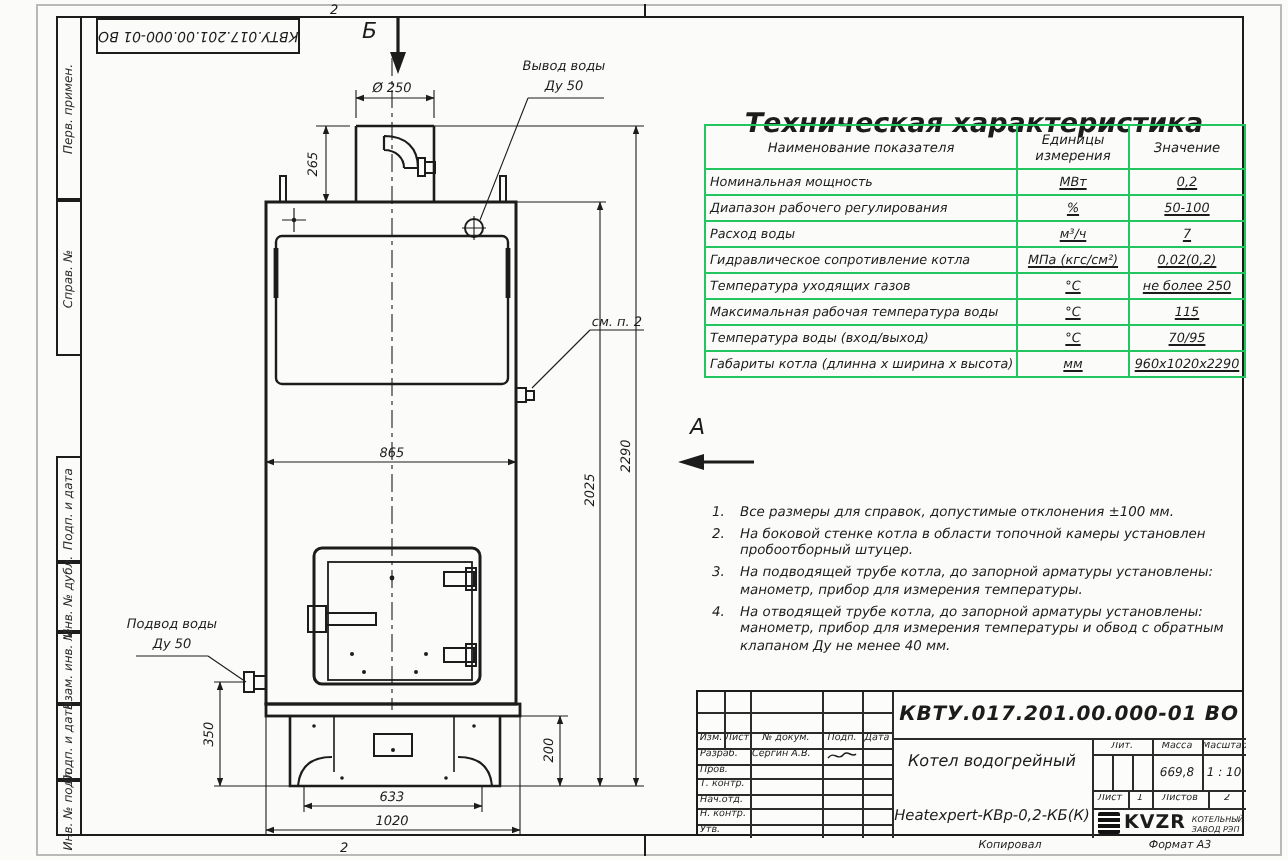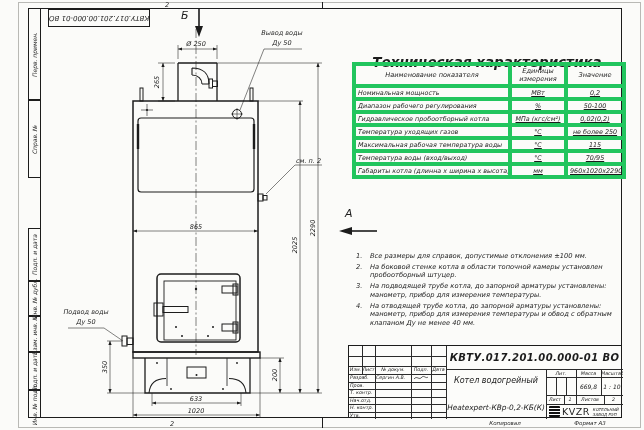--- a/index.html
+++ b/index.html
@@ -22,7 +22,7 @@
   .zone{font-size:6.5px;font-style:italic;}
   .tbl-title{left:352px;top:41px;width:270px;font-size:13.5px;font-weight:600;margin-top:13px;}
   table.spec{position:absolute;left:352px;top:62px;width:270px;border-collapse:collapse;table-layout:fixed;font-style:italic;font-size:6.4px;}
-  table.spec th,table.spec td{border:4px solid #22c55e;font-weight:normal;padding:0 2px;overflow:hidden;white-space:nowrap;}
+  table.spec th,table.spec td{border:1px solid #22c55e;font-weight:normal;padding:0 2px;overflow:hidden;white-space:nowrap;}
   table.spec th{height:22px;text-align:center;font-size:6.6px;}
   table.spec td{height:13px;}
   table.spec td.c{text-align:center;text-decoration:underline;}

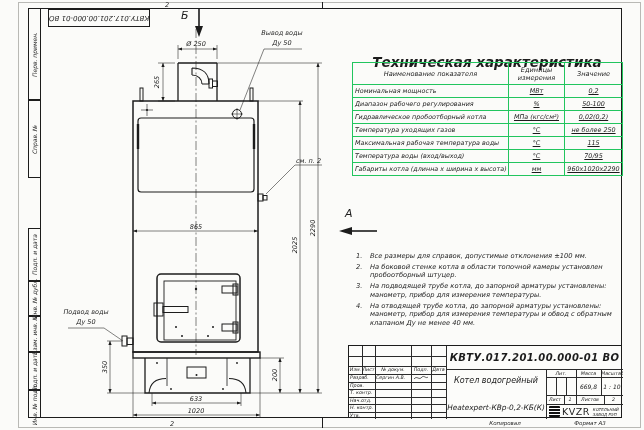--- a/index.html
+++ b/index.html
@@ -208,6 +208,11 @@
         <td class="c">50-100</td>
       </tr>
   <tr>
+        <td>Расход воды</td>
+        <td class="c">м³/ч</td>
+        <td class="c">7</td>
+      </tr>
+  <tr>
         <td>Гидравлическое пробоотборный котла</td>
         <td class="c">МПа (кгс/см²)</td>
         <td class="c">0,02(0,2)</td>

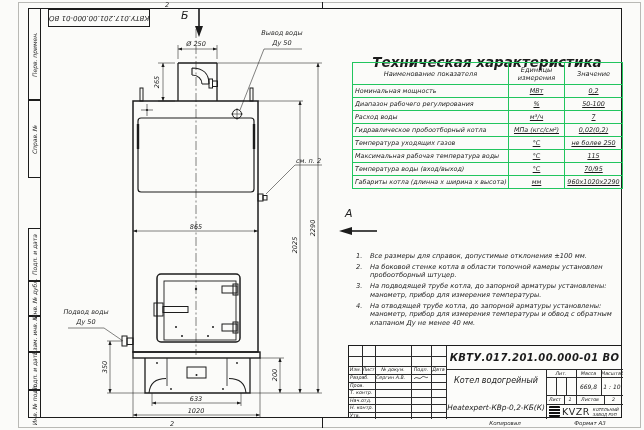--- a/index.html
+++ b/index.html
@@ -213,7 +213,7 @@
         <td class="c">7</td>
       </tr>
   <tr>
-        <td>Гидравлическое пробоотборный котла</td>
+        <td>Гидравлическое сопротивление котла</td>
         <td class="c">МПа (кгс/см²)</td>
         <td class="c">0,02(0,2)</td>
       </tr>

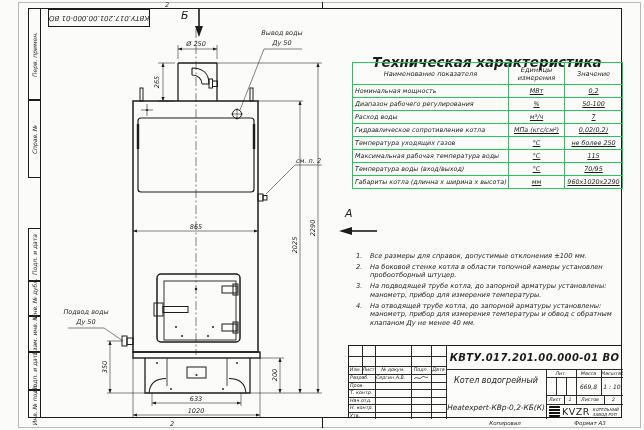--- a/index.html
+++ b/index.html
@@ -38,7 +38,7 @@
   .pname .l2{font-size:7.4px;margin-top:18px;}
   .logo-row{position:absolute;left:197px;top:58px;width:77px;height:15px;display:flex;align-items:center;padding-left:3px;}
   .logo-mark{width:11px;height:11px;background:#111;border-radius:1px;background-image:repeating-linear-gradient(#111 0 2px,#fff 2px 3px);flex:0 0 11px;}
-  .logo-word{font-weight:400;font-size:9.5px;letter-spacing:.5px;margin-left:2px;}
+  .logo-word{font-weight:700;font-size:9.5px;letter-spacing:.5px;margin-left:2px;}
   .logo-sub{font-size:4px;line-height:1.25;margin-left:3px;font-style:italic;color:#222;}
   .footer-txt{font-size:5.5px;font-style:italic;}
   svg text{font-family:"DejaVu Sans",sans-serif;font-style:italic;fill:#1c1c1c;font-size:6.5px;}

